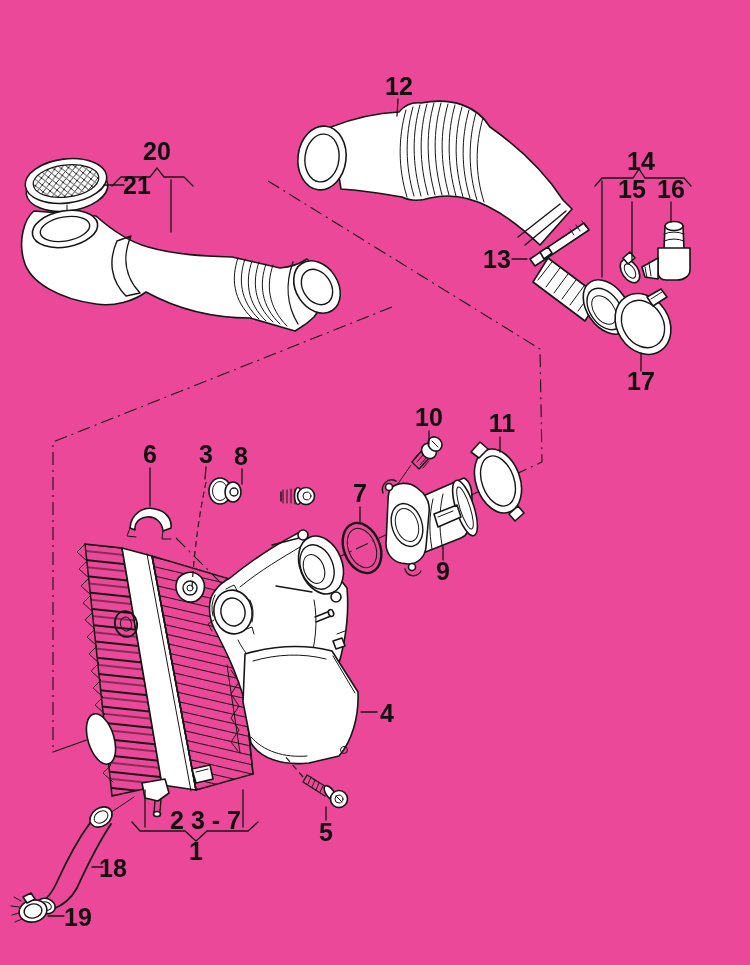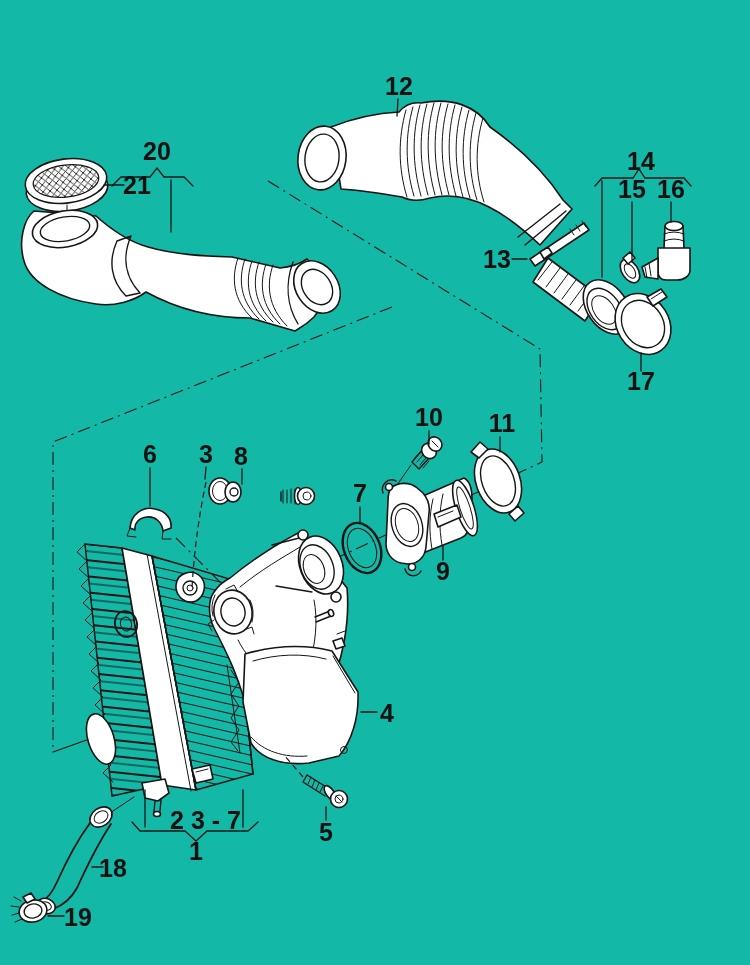--- a/index.html
+++ b/index.html
@@ -3,7 +3,7 @@
 <meta charset="utf-8">
 <style>
   html,body{margin:0;padding:0;background:#ffffff;}
-  .stage{position:relative;width:750px;height:965px;background:#14b8a6;overflow:hidden;
+  .stage{position:relative;width:750px;height:965px;background:#ec4899;overflow:hidden;
          font-family:"Liberation Sans",sans-serif;}
   svg{display:block}
   .ln{fill:none;stroke:#161616;stroke-width:1.4;stroke-linecap:round;stroke-linejoin:round;}

